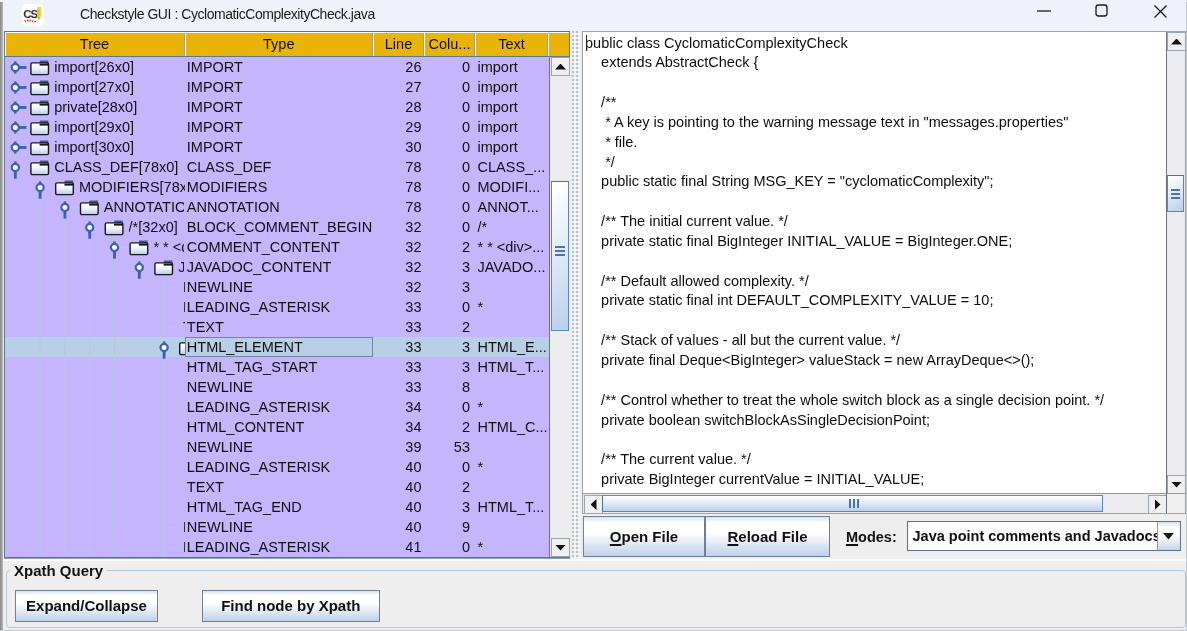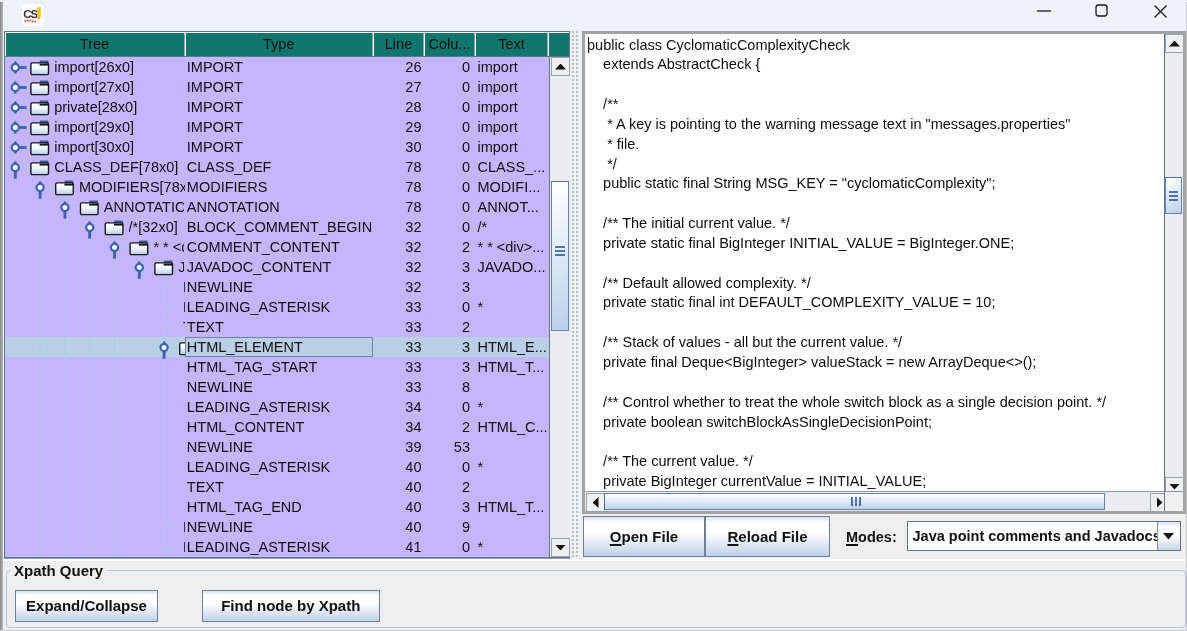--- a/index.html
+++ b/index.html
@@ -72,6 +72,7 @@
         <path d="M2.5 16.2 L4 17.8 L5.5 16.2 L7 17.8 L8.5 16.2 L10 17.8 L11.5 16.2 L13 17.8 L14.5 16.2" stroke="#da382c" stroke-width="1.2" fill="none" stroke-dasharray="2.2 1.4"></path>
       </svg>
     </div>
+    <span id="title">Checkstyle GUI : CyclomaticComplexityCheck.java</span>
     <svg class="abs" style="left:1036px;top:0;" width="120" height="24" viewBox="0 0 120 24">
       <line x1="1" y1="11" x2="15" y2="11" stroke="#1a1a1a" stroke-width="1.3"></line>
       <rect x="60" y="5" width="11" height="11" rx="2.5" fill="none" stroke="#1a1a1a" stroke-width="1.3"></rect>

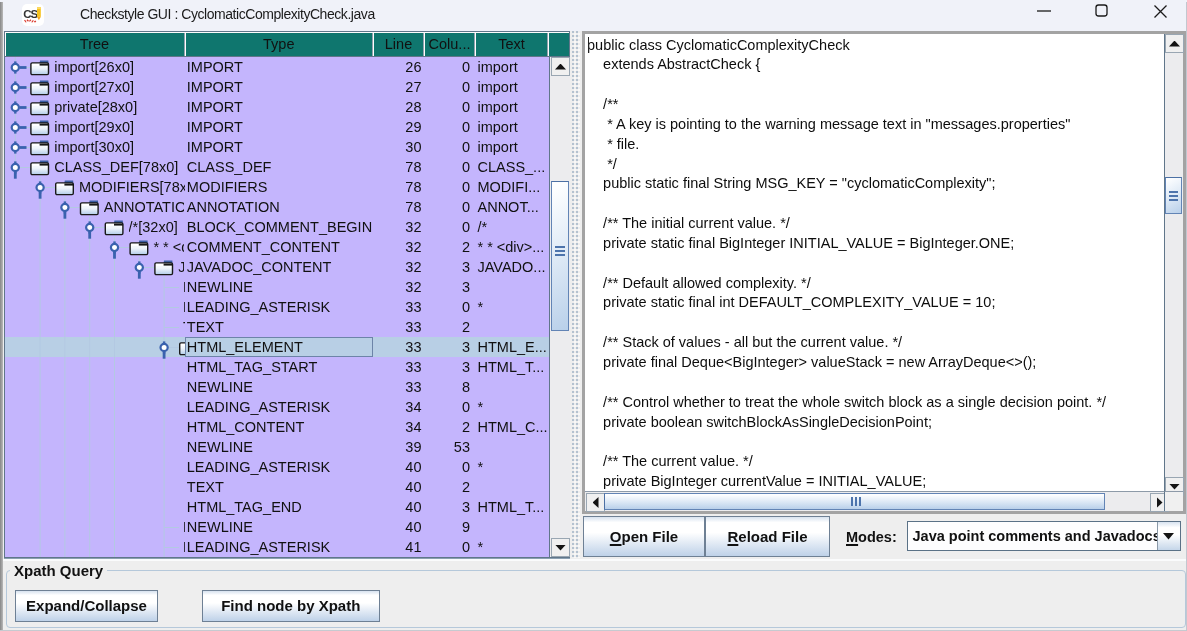--- a/index.html
+++ b/index.html
@@ -12,7 +12,7 @@
   #title{position:absolute;left:80px;top:6px;font-size:14px;letter-spacing:-0.45px;color:#1b1b1b;}
   
   #lpane{position:absolute;left:3.5px;top:31px;width:564px;height:525px;border:1px solid #60768a;background:#fff;box-shadow:0 1px 0 #8ba0b2;}
-  .hcell{position:absolute;top:0;height:24px;background:#0f766e;
+  .hcell{position:absolute;top:0;height:24px;background:#eab308;
          box-shadow:inset 1px 1px 0 #fdfdfd, inset -1px 0 0 #93a1ae;
          font-size:14.5px;color:#111;text-align:center;line-height:24px;}
   #lhead{position:absolute;left:0;top:0;width:564px;height:24px;background:#f0f0f0;border-bottom:1px solid #60768a;}

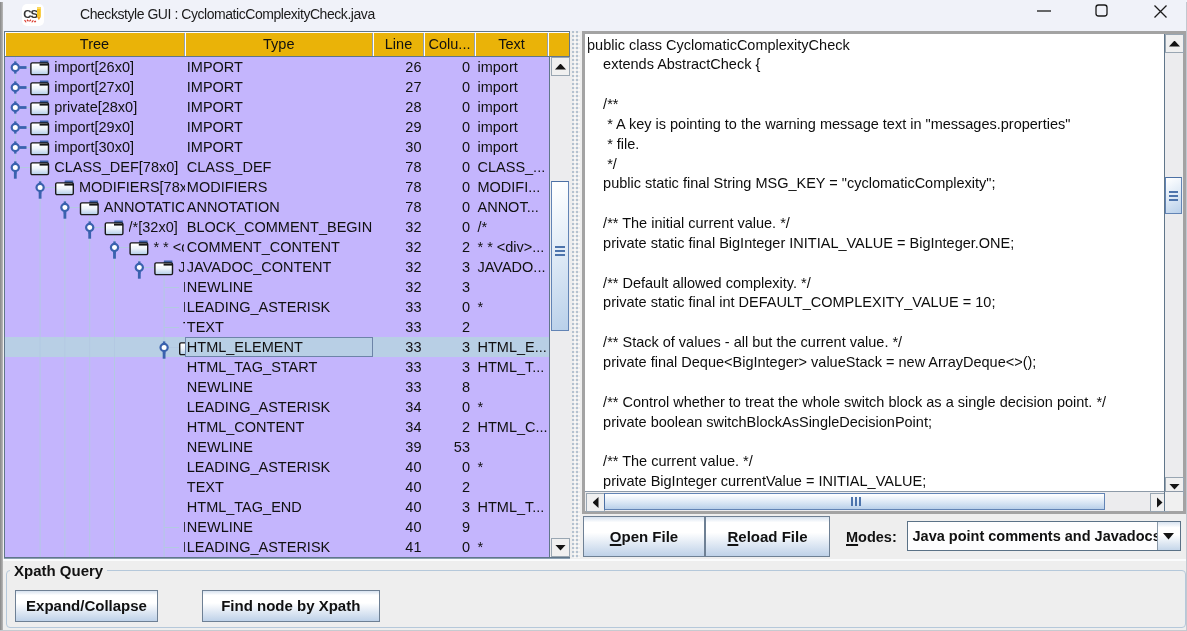--- a/index.html
+++ b/index.html
@@ -33,7 +33,7 @@
   .griph{position:absolute;top:3px;bottom:3px;width:2px;background:#4d74ac;}
   
   
-  #rpane{position:absolute;left:582px;top:31px;width:604px;height:483px;border:3px solid #a3a3a3;box-sizing:border-box;background:#fff;}
+  #rpane{position:absolute;left:582px;top:31px;width:604px;height:483px;border:1px solid #a3a3a3;box-sizing:border-box;background:#fff;}
   #code{position:absolute;left:2px;top:1.5px;margin:0;font-family:"Liberation Sans",sans-serif;
         font-size:14.5px;line-height:19.85px;color:#0d0d0d;}
   #caret{position:absolute;left:2.5px;top:3px;width:1.5px;height:16px;background:#222;}

